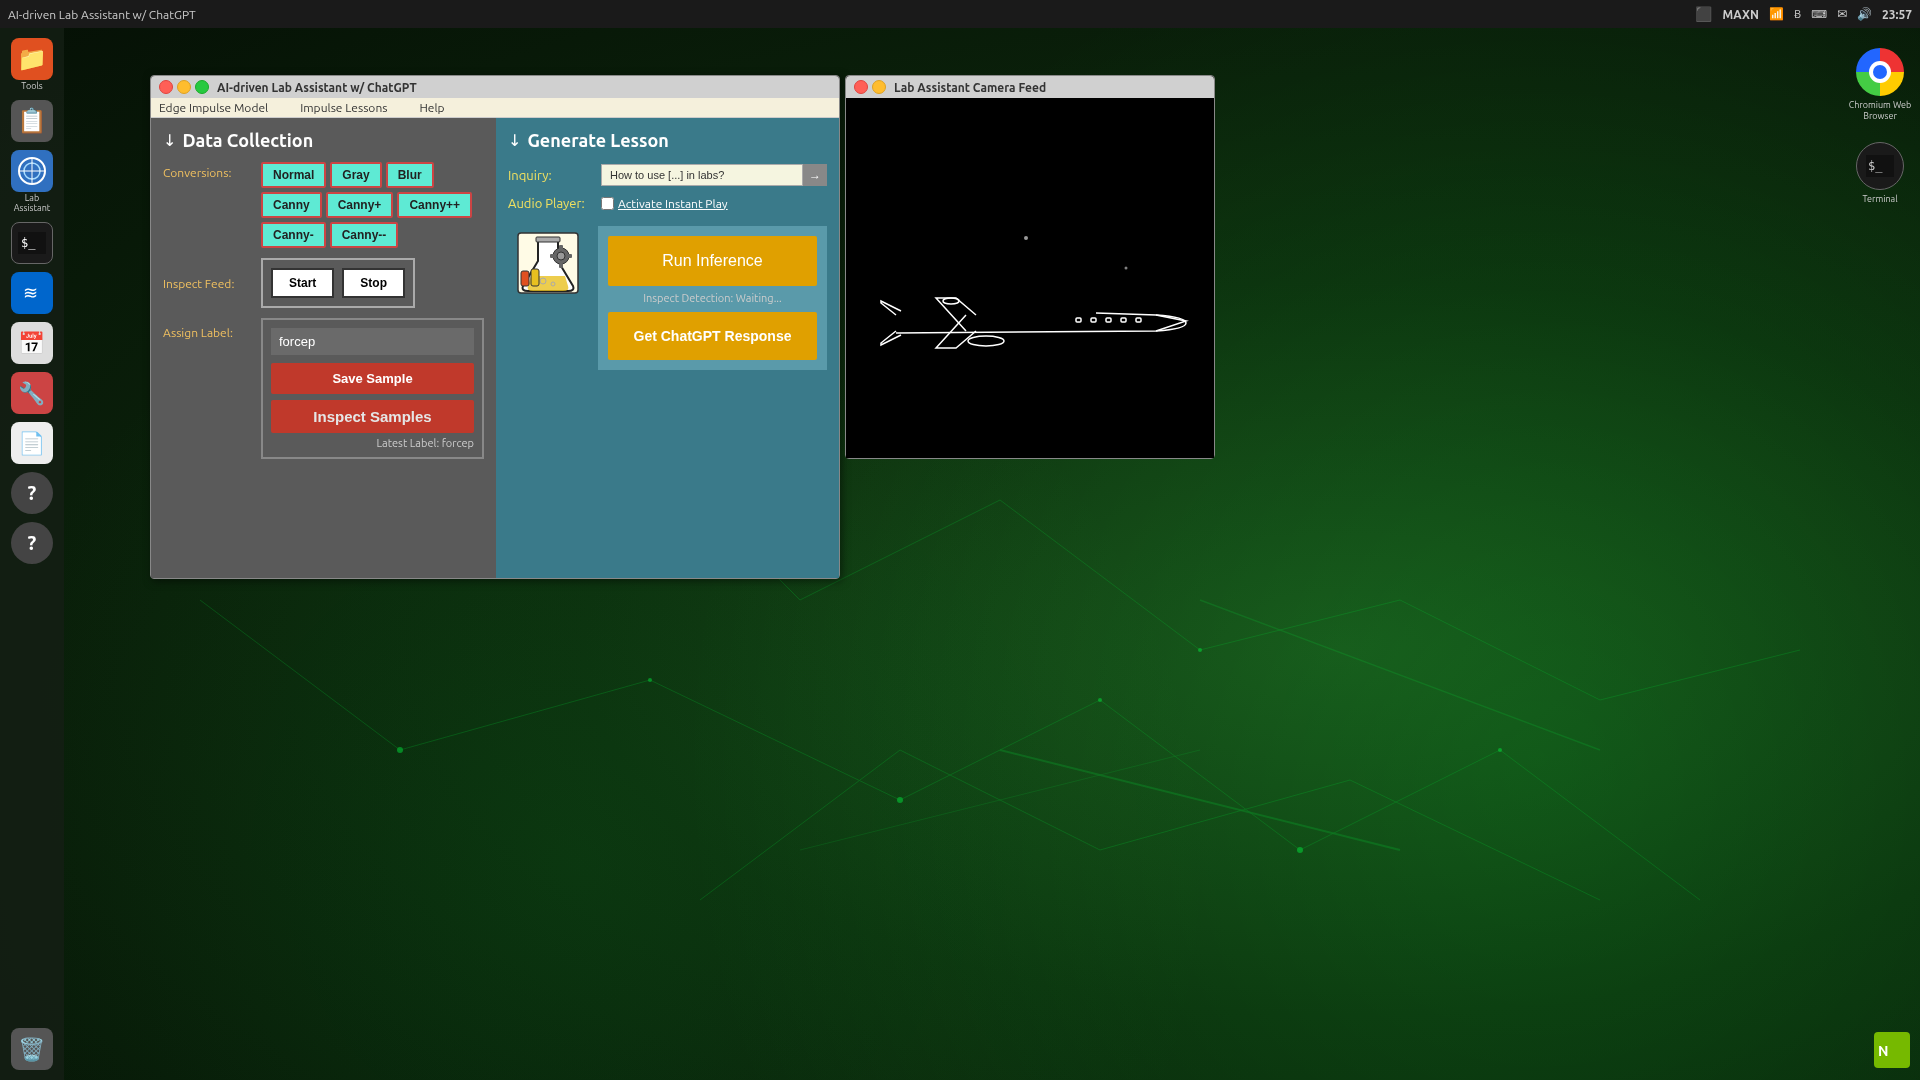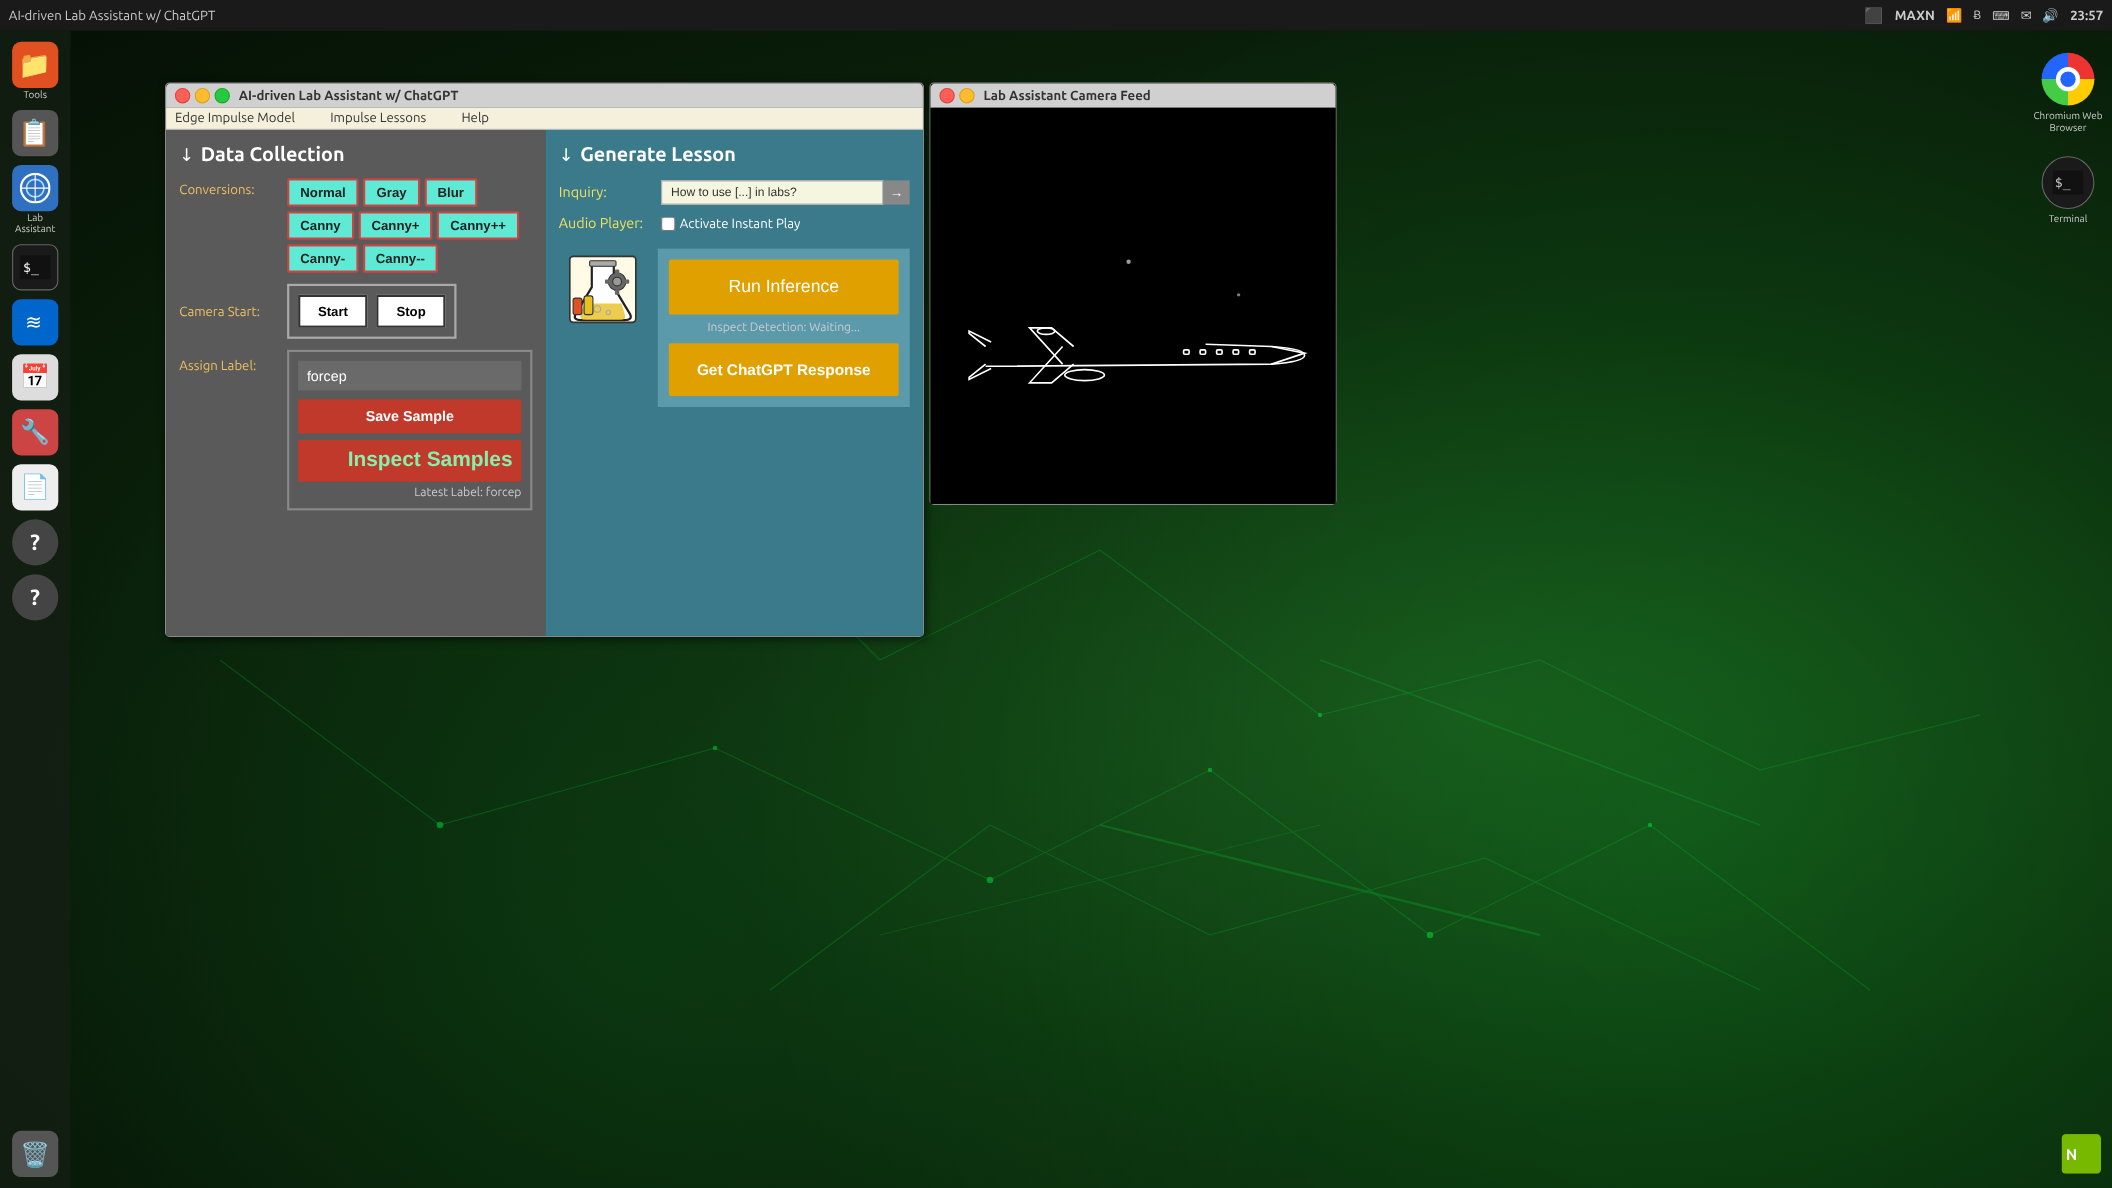--- a/index.html
+++ b/index.html
@@ -410,6 +410,7 @@
       display: flex;
       align-items: center;
       gap: 4px;
+      text-decoration: underline;
     }
 
     .inference-area {

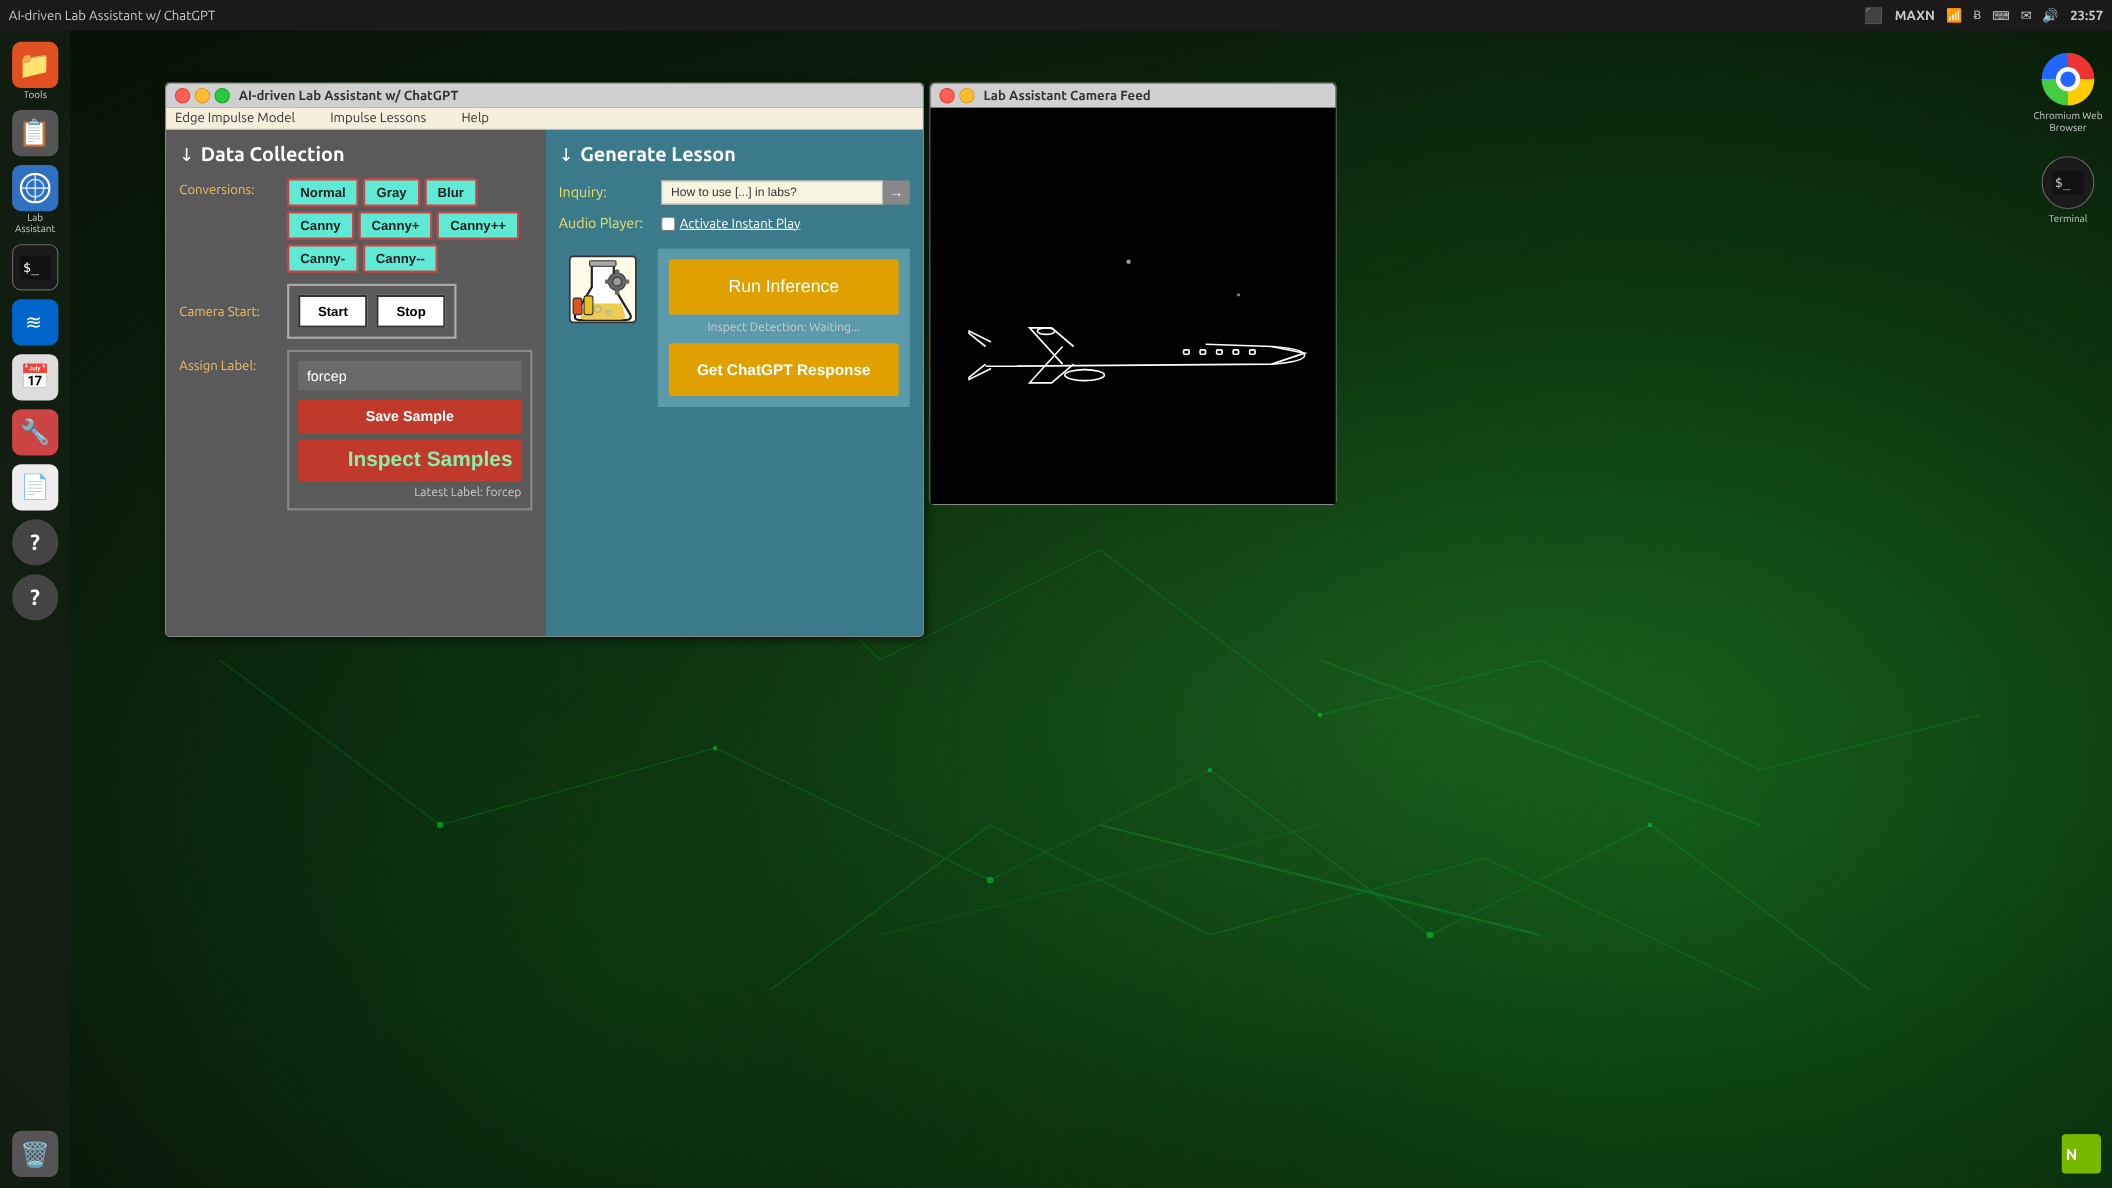--- a/index.html
+++ b/index.html
@@ -702,7 +702,7 @@
       </div>
 
       <div class="camera-section">
-        <span class="camera-label">Camera Start:</span>
+        <span class="camera-label">Inspect Feed:</span>
         <div class="camera-feed-box">
           <button class="start-btn">Start</button>
           <button class="stop-btn">Stop</button>

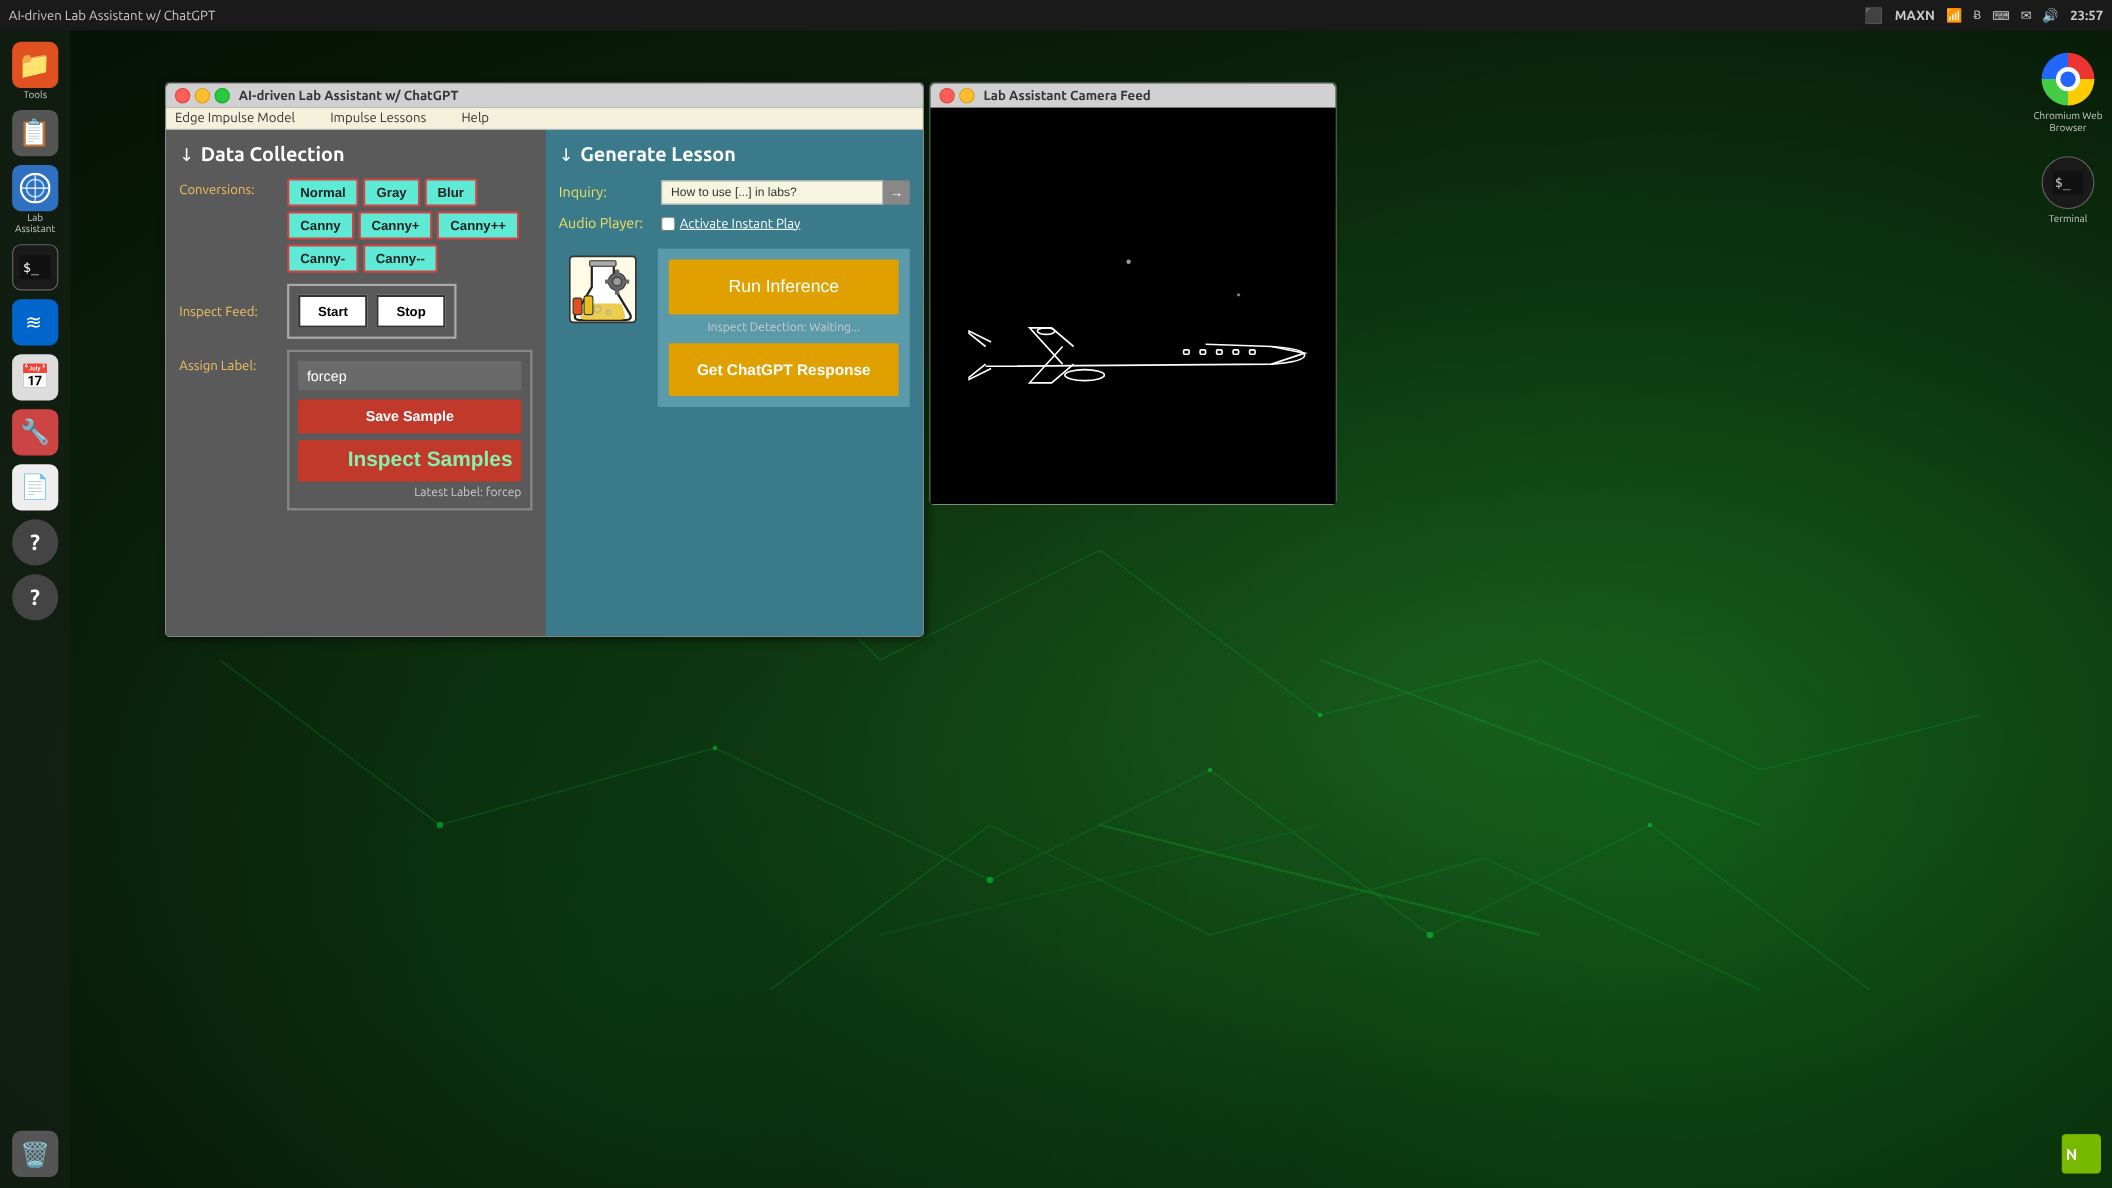--- a/index.html
+++ b/index.html
@@ -327,13 +327,12 @@
       width: 100%;
       padding: 8px;
       background: #c0392b;
-      color: #86efac;
+      color: #e5e5e5;
       border: none;
-      font-size: 19px;
+      font-size: 15px;
       font-weight: bold;
       cursor: pointer;
       border-radius: 2px;
-      text-align: right;
     }
     .latest-label {
       color: #ccc;

